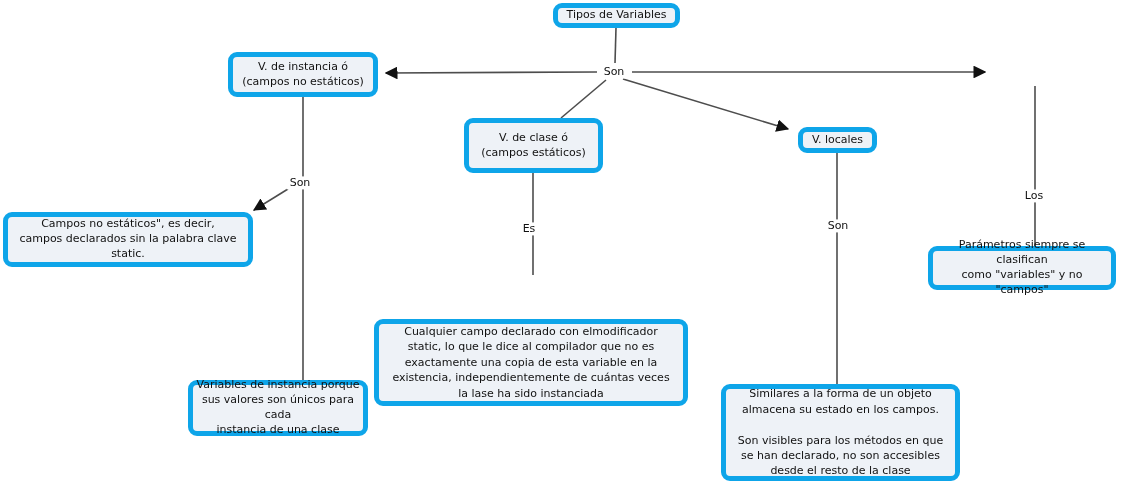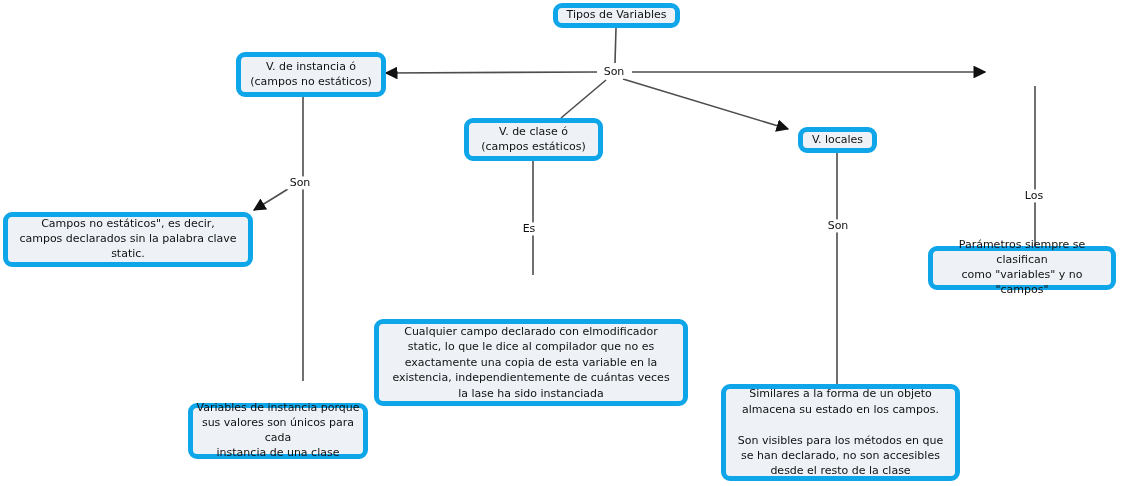--- a/index.html
+++ b/index.html
@@ -37,7 +37,7 @@
   }
   
   .n-root        { left: 553px; top: 3px;   width: 127px; height: 25px; }
-  .n-instancia   { left: 228px; top: 52px;  width: 150px; height: 45px; margin-left: 8px; }
+  .n-instancia   { left: 228px; top: 52px;  width: 150px; height: 45px; }
   .n-clase       { left: 464px; top: 118px; width: 139px; height: 43px; }
   .n-locales     { left: 798px; top: 127px; width: 79px;  height: 26px; }
   .n-parametros  { left: 992px; top: 60px;  width: 88px;  height: 26px; }

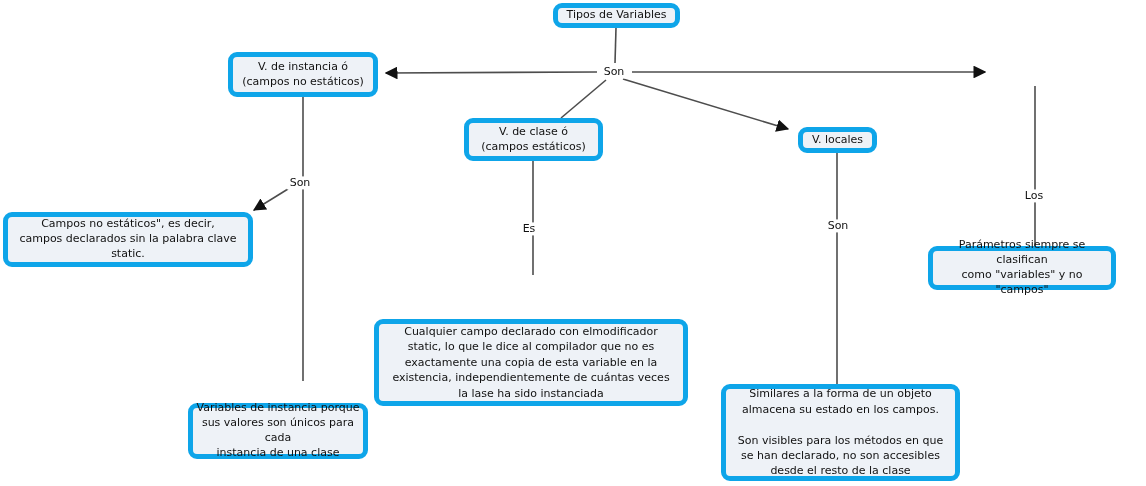--- a/index.html
+++ b/index.html
@@ -38,7 +38,7 @@
   
   .n-root        { left: 553px; top: 3px;   width: 127px; height: 25px; }
   .n-instancia   { left: 228px; top: 52px;  width: 150px; height: 45px; }
-  .n-clase       { left: 464px; top: 118px; width: 139px; height: 43px; }
+  .n-clase       { left: 464px; top: 118px; width: 139px; height: 55px; }
   .n-locales     { left: 798px; top: 127px; width: 79px;  height: 26px; }
   .n-parametros  { left: 992px; top: 60px;  width: 88px;  height: 26px; }
   

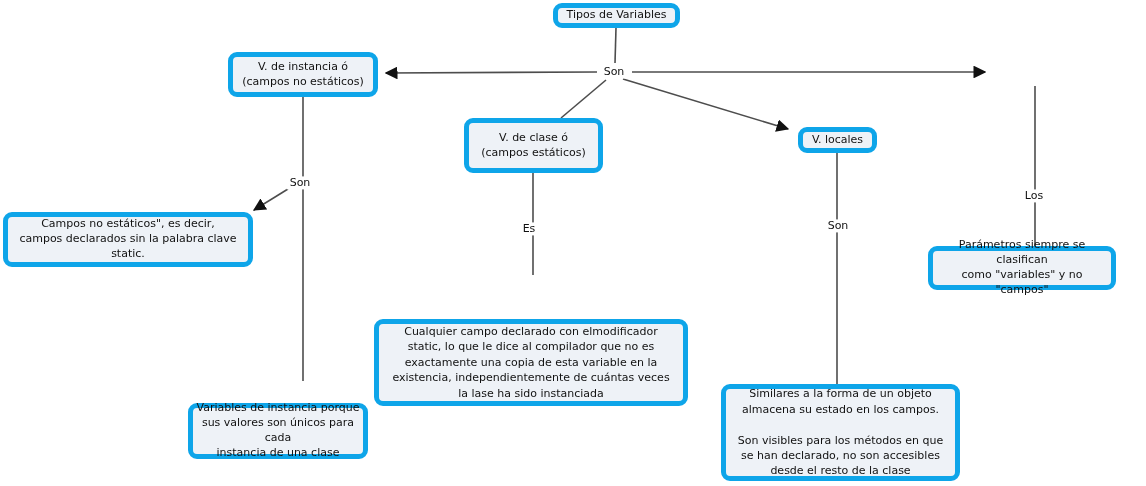--- a/index.html
+++ b/index.html
@@ -43,7 +43,7 @@
   .n-parametros  { left: 992px; top: 60px;  width: 88px;  height: 26px; }
   
   .n-desc-instancia  { left: 3px;   top: 212px; width: 250px; height: 55px; }
-  .n-desc-instancia2 { left: 188px; top: 403px; width: 180px; height: 56px; }
+  .n-desc-instancia2 { left: 188px; top: 380px; width: 180px; height: 56px; }
   .n-desc-clase      { left: 374px; top: 275px; width: 314px; height: 87px; line-height: 1.4; margin-top: 44px; }
   .n-desc-locales    { left: 721px; top: 384px; width: 239px; height: 97px; line-height: 1.4; }
   .n-desc-parametros { left: 928px; top: 246px; width: 188px; height: 44px; }

